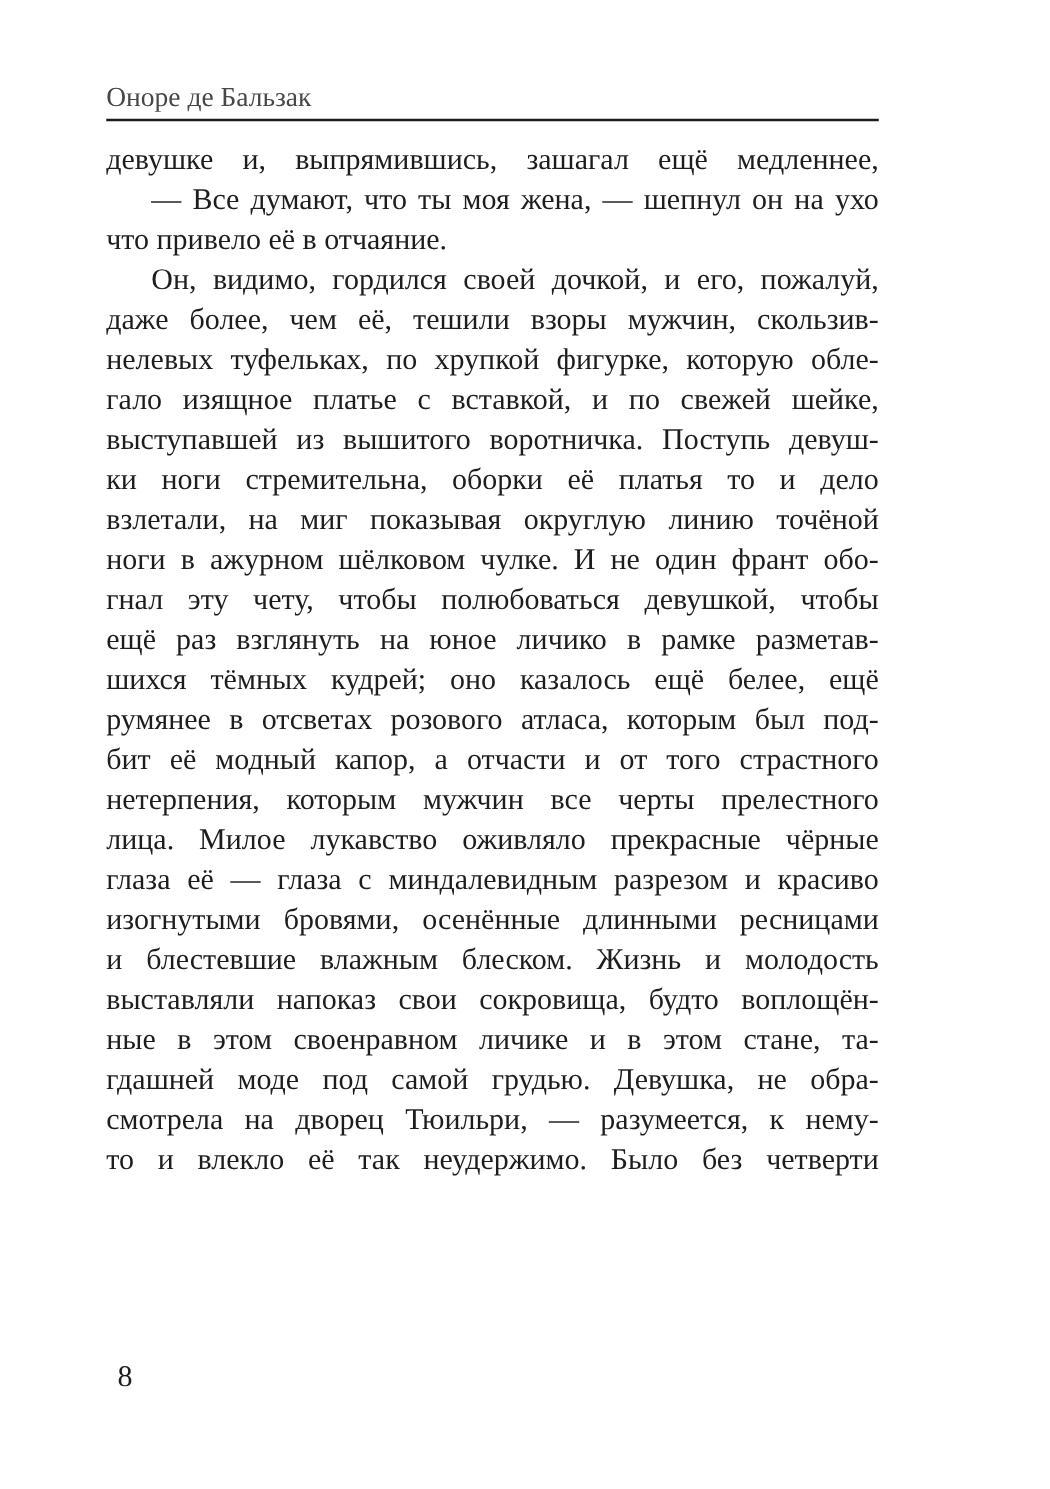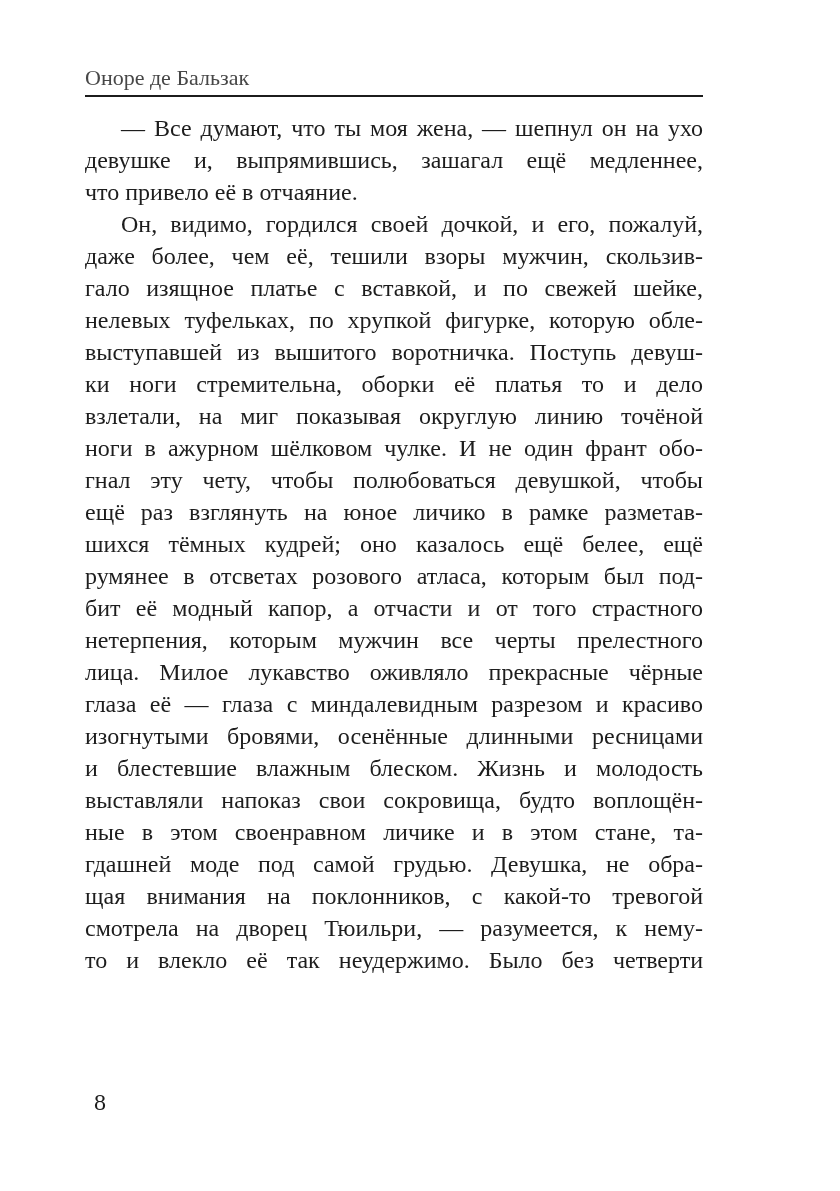--- a/index.html
+++ b/index.html
@@ -72,8 +72,8 @@
   <div class="header-rule"></div>
   <div class="body-text" id="body-text">
       <div class="paragraph">
+        <div class="line">девушке и, выпрямившись, зашагал ещё медленнее,</div>
         <div class="line indent">— Все думают, что ты моя жена, — шепнул он на ухо</div>
-        <div class="line">девушке и, выпрямившись, зашагал ещё медленнее,</div>
         <div class="line flush">что привело её в отчаяние.</div>
       </div>
       <div class="paragraph">

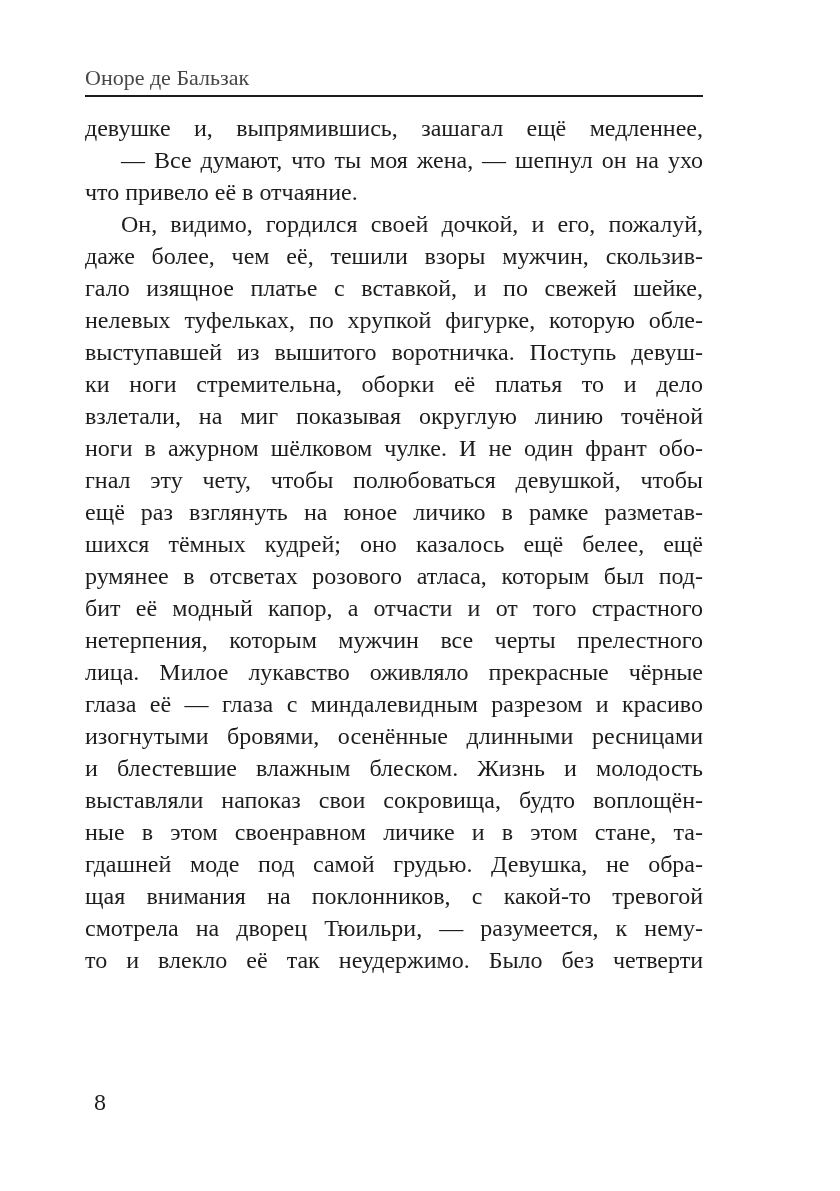--- a/index.html
+++ b/index.html
@@ -79,8 +79,8 @@
       <div class="paragraph">
         <div class="line indent">Он, видимо, гордился своей дочкой, и его, пожалуй,</div>
         <div class="line">даже более, чем её, тешили взоры мужчин, скользив-</div>
+        <div class="line">нелевых туфельках, по хрупкой фигурке, которую обле-</div>
         <div class="line">гало изящное платье с вставкой, и по свежей шейке,</div>
-        <div class="line">нелевых туфельках, по хрупкой фигурке, которую обле-</div>
         <div class="line">выступавшей из вышитого воротничка. Поступь девуш-</div>
         <div class="line">ки ноги стремительна, оборки её платья то и дело</div>
         <div class="line">взлетали, на миг показывая округлую линию точёной</div>

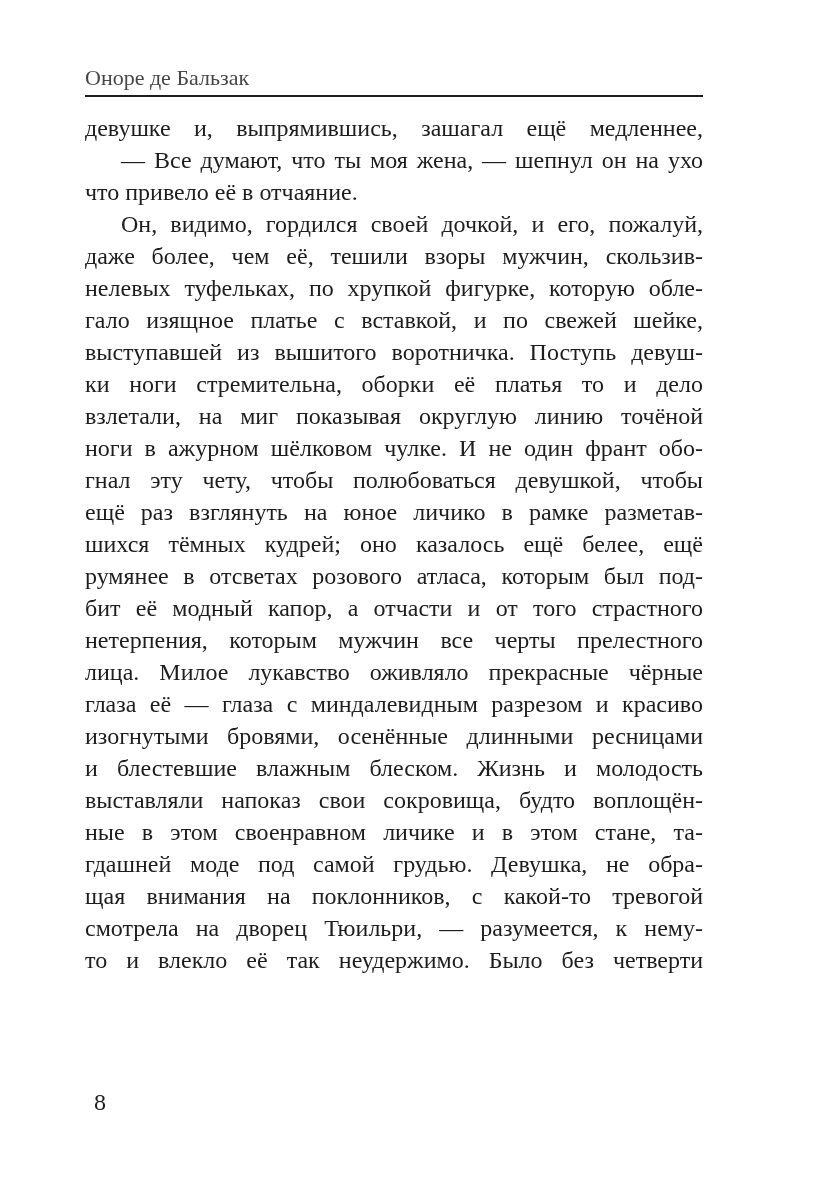--- a/index.html
+++ b/index.html
@@ -98,7 +98,6 @@
         <div class="line">выставляли напоказ свои сокровища, будто воплощён-</div>
         <div class="line">ные в этом своенравном личике и в этом стане, та-</div>
         <div class="line">гдашней моде под самой грудью. Девушка, не обра-</div>
-        <div class="line">щая внимания на поклонников, с какой-то тревогой</div>
         <div class="line">смотрела на дворец Тюильри, — разумеется, к нему-</div>
         <div class="line">то и влекло её так неудержимо. Было без четверти</div>
       </div>

